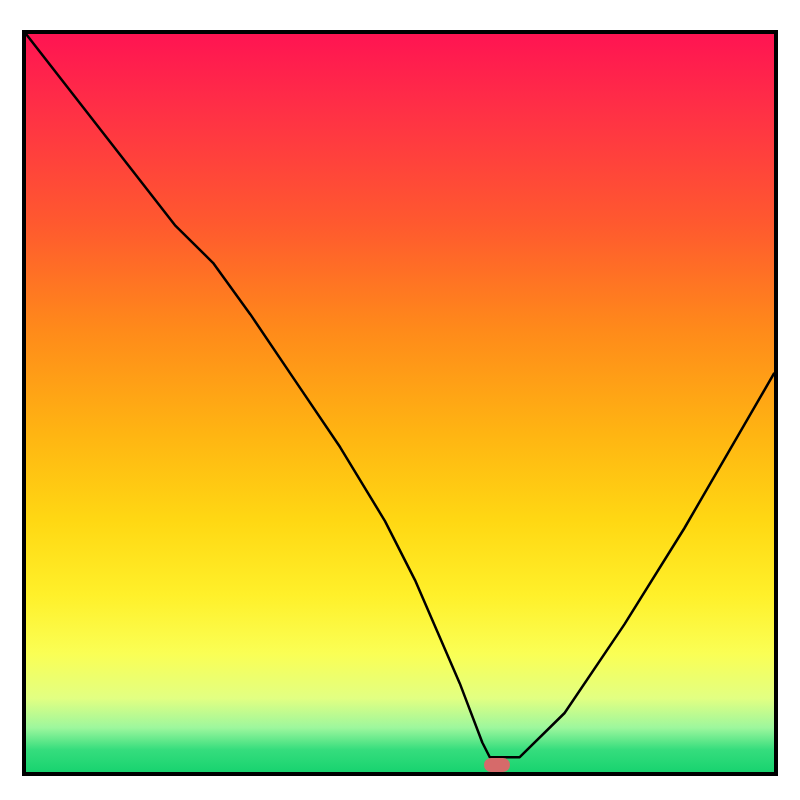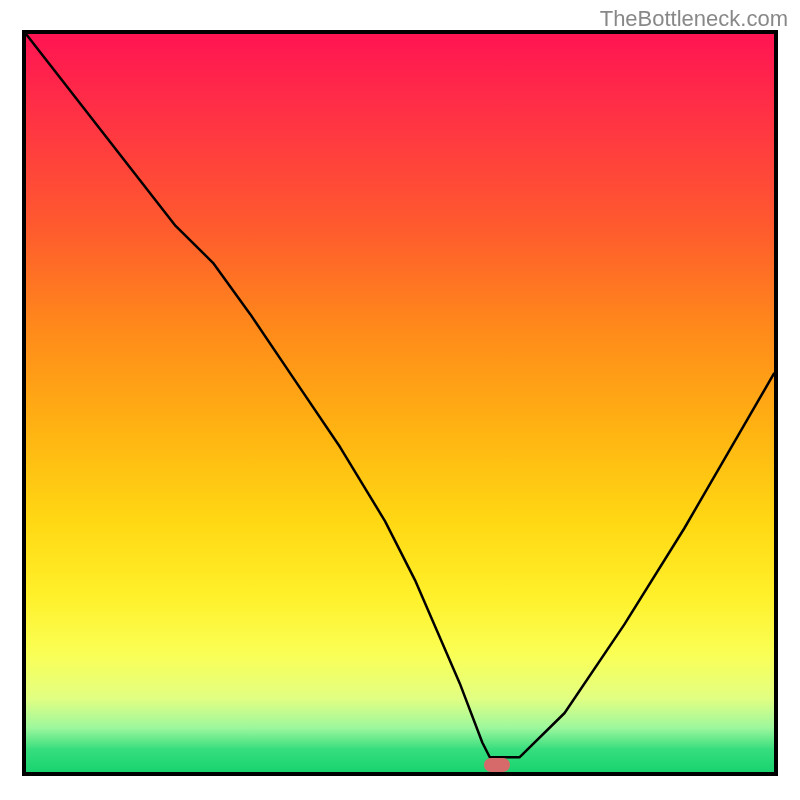--- a/index.html
+++ b/index.html
@@ -74,7 +74,6 @@
 <body>
 
 <div class="container">
-  <div class="watermark">TheBottleneck.com</div>
 
   <div class="plot-area">
     <div class="gradient-bg"></div>

